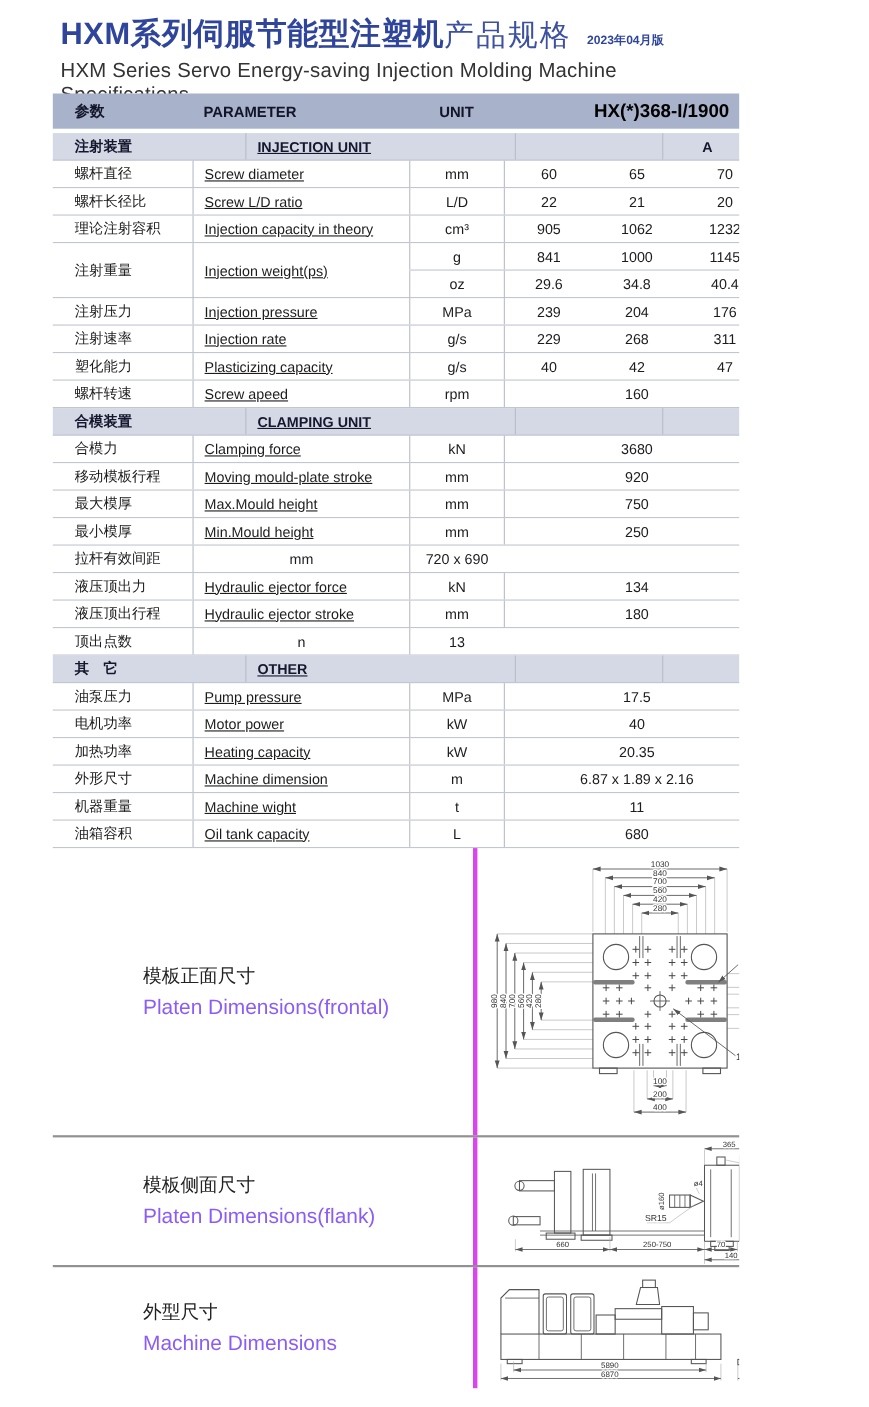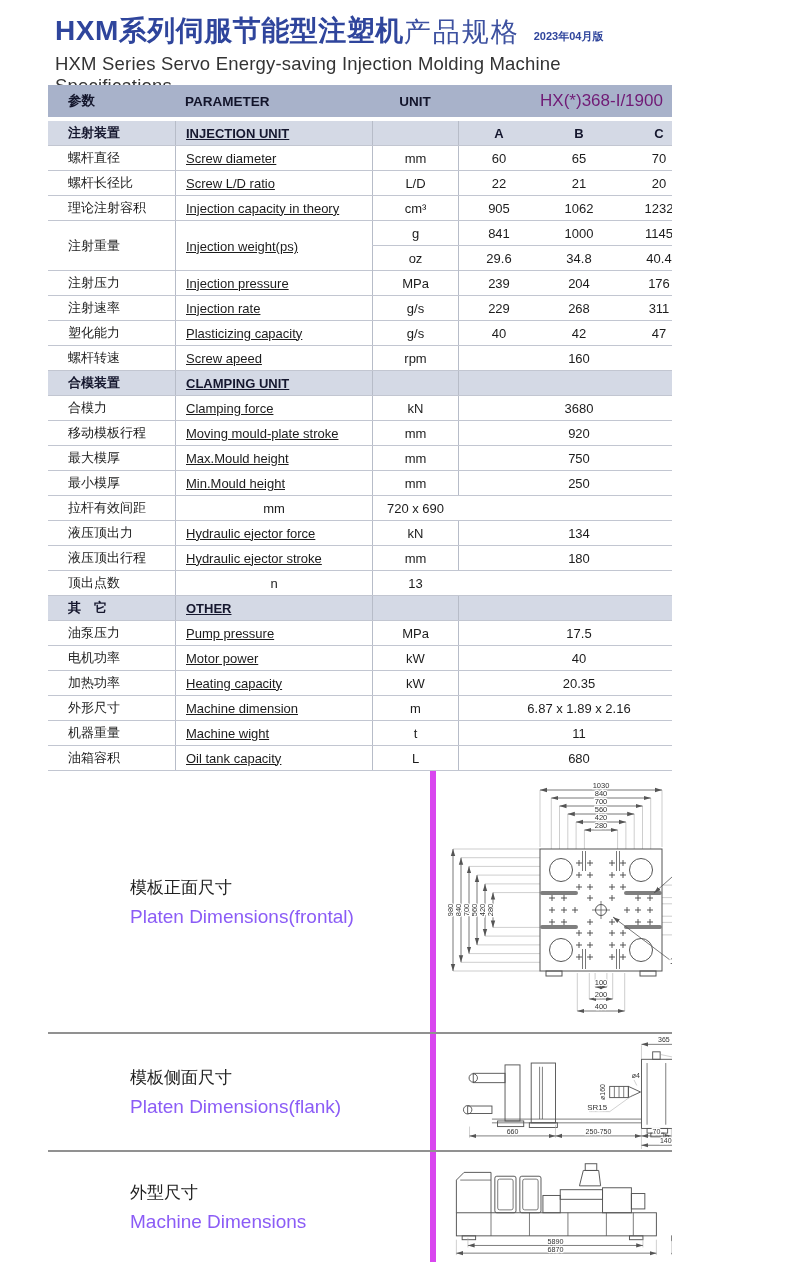--- a/index.html
+++ b/index.html
@@ -20,7 +20,7 @@
   .bar .b1{font-size:13.5px;font-weight:bold;padding-left:20px;}
   .bar .b2{font-size:13.5px;font-weight:bold;padding-left:10px;}
   .bar .b3{font-size:13.5px;font-weight:bold;text-align:center;}
-  .bar .b4{font-size:17px;font-weight:normal;text-align:center;color:#701a75;}
+  .bar .b4{font-size:17px;font-weight:bold;text-align:center;color:#000000;}
 
   .rows{position:absolute;left:48px;top:121px;width:697px;}
   .t-row{display:grid;grid-template-columns:127px 197px 86px 287px;height:25px;

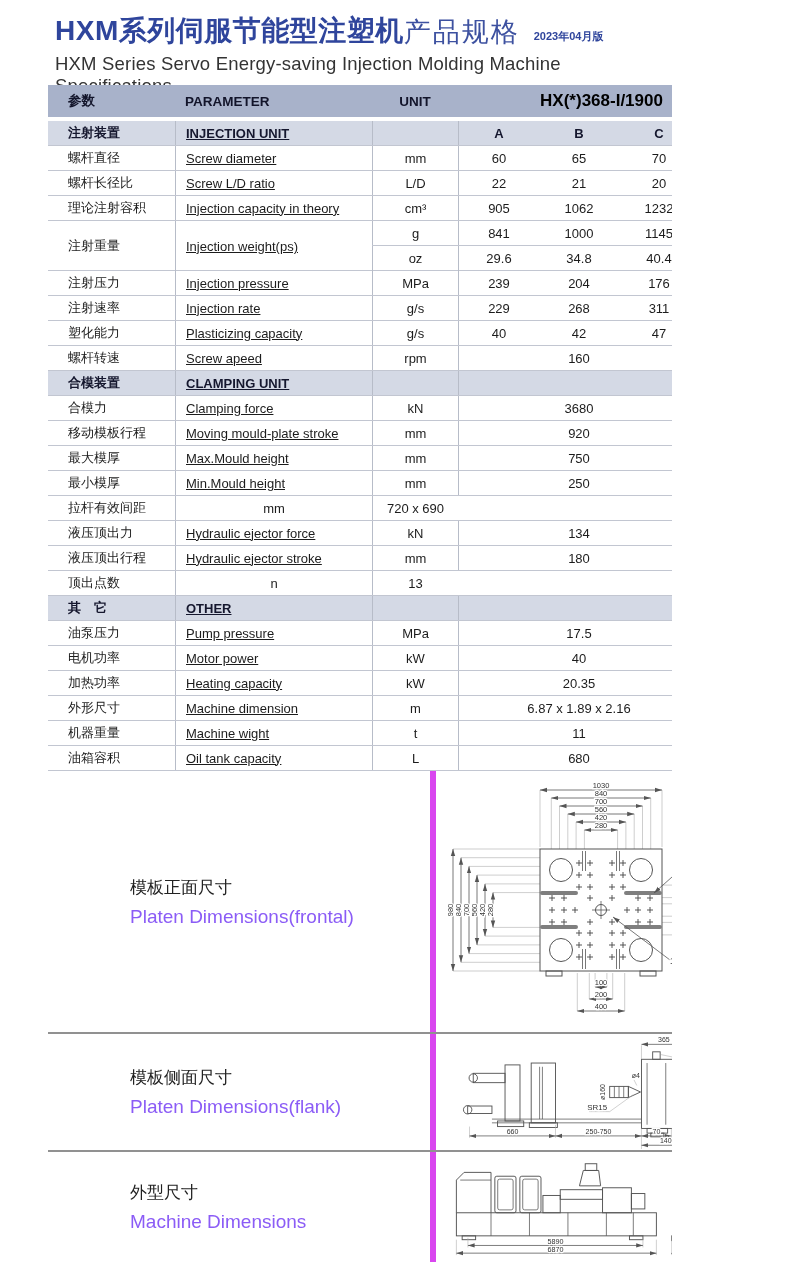--- a/index.html
+++ b/index.html
@@ -26,7 +26,7 @@
   .t-row{display:grid;grid-template-columns:127px 197px 86px 287px;height:25px;
          border-bottom:1px solid #c2c6d1;font-size:13px;align-items:center;}
   .t-row.h2{height:50px;grid-template-columns:127px 197px 373px;}
-  .t-row.sec{background:#d4d9e5;font-weight:bold;color:#15172e;font-size:13px;}
+  .t-row.sec{background:#d4d9e5;font-weight:bold;color:#15172e;font-size:13px;gap:48px;}
   .c1{padding-left:20px;height:100%;display:flex;align-items:center;}
   .c2{padding-left:10px;height:100%;display:flex;align-items:center;border-left:1px solid #b7bcc8;text-decoration:underline;}
   .c3{height:100%;display:flex;align-items:center;justify-content:center;border-left:1px solid #b7bcc8;}

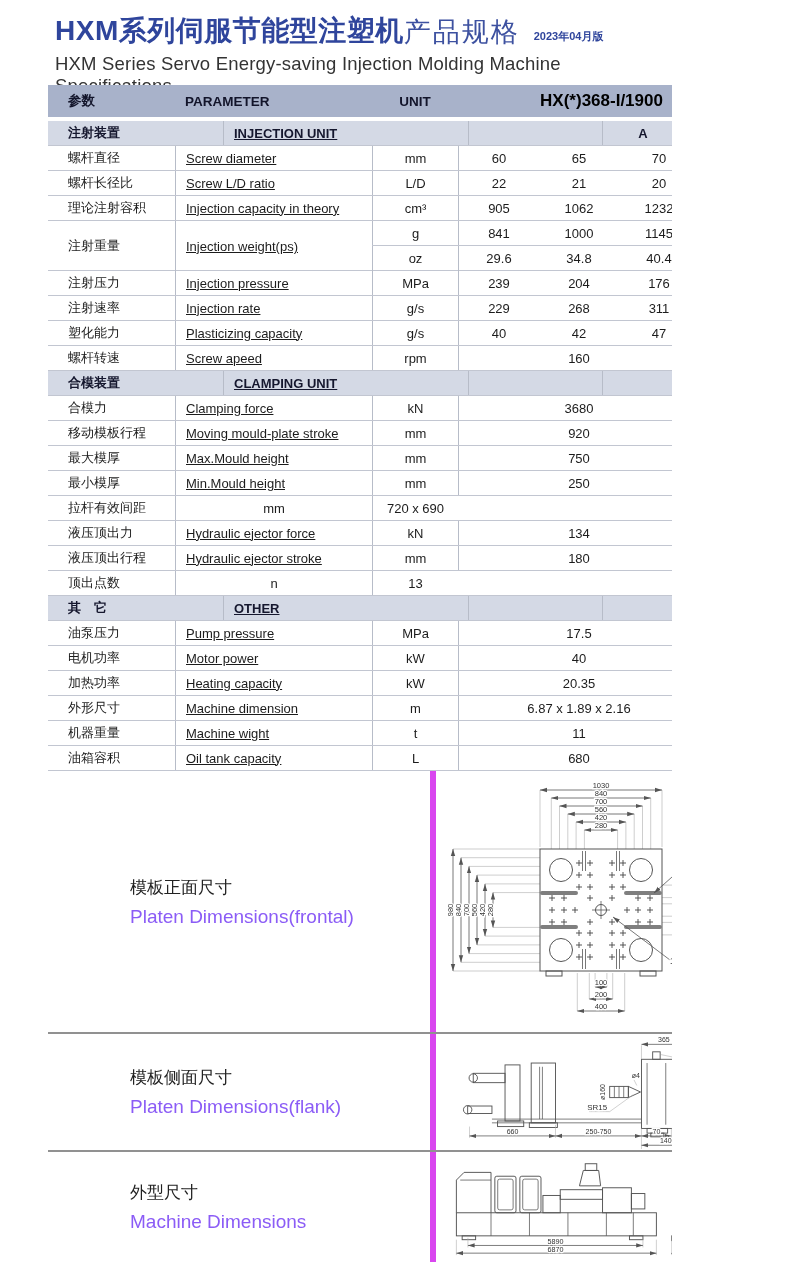--- a/index.html
+++ b/index.html
@@ -47,7 +47,7 @@
   .d-label{width:382px;display:flex;flex-direction:column;justify-content:center;padding-left:82px;}
   .d-cn{font-size:17px;color:#222;}
   .d-en{font-size:19px;color:#8b5cf6;margin-top:7px;}
-  .d-fig{width:315px;border-left:6px solid #d946ef;display:flex;align-items:center;justify-content:center;}
+  .d-fig{width:315px;border-left:4px solid #d946ef;display:flex;align-items:center;justify-content:center;}
 
   
   svg{display:block;}

